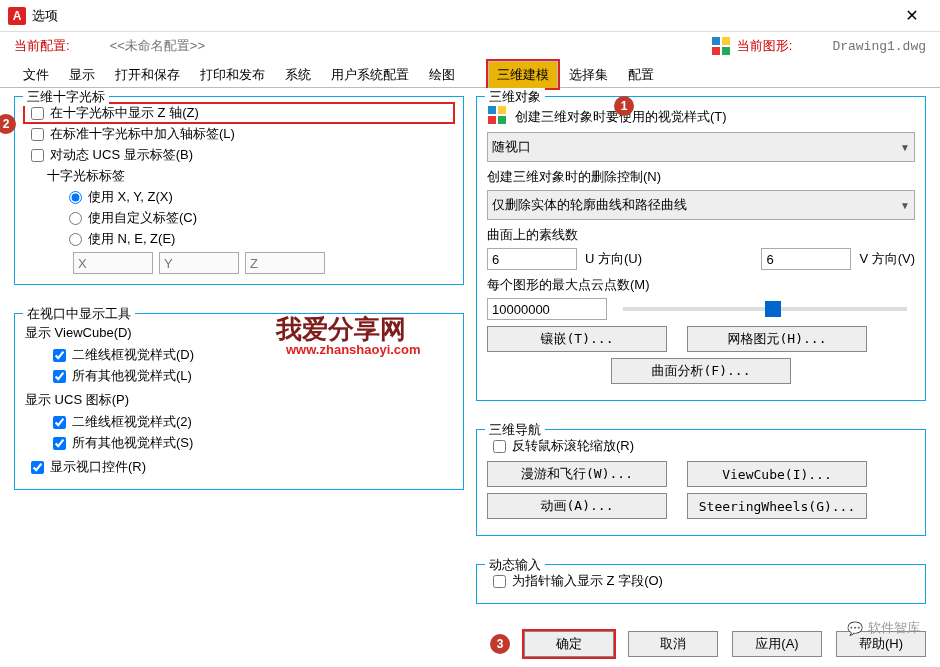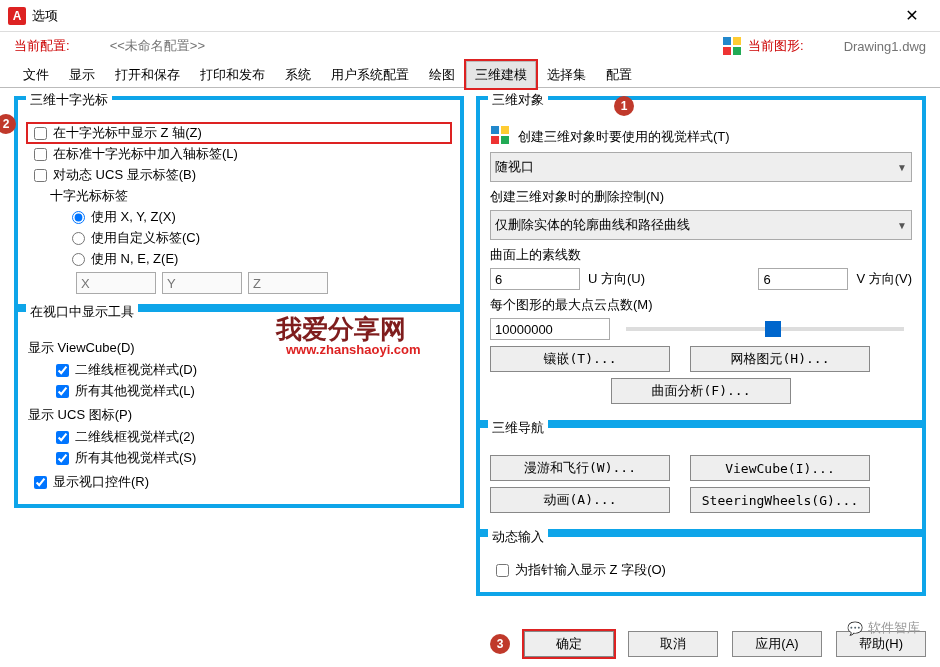--- a/index.html
+++ b/index.html
@@ -70,7 +70,7 @@
       </svg>
   </span>
   <span class="label">当前图形:</span>
-  <span class="value" style="font-family:Liberation Sans, sans-serif">Drawing1.dwg</span>
+  <span class="value" style="font-family:Liberation Mono, monospace">Drawing1.dwg</span>
 </div>
 
 <div class="tabs">

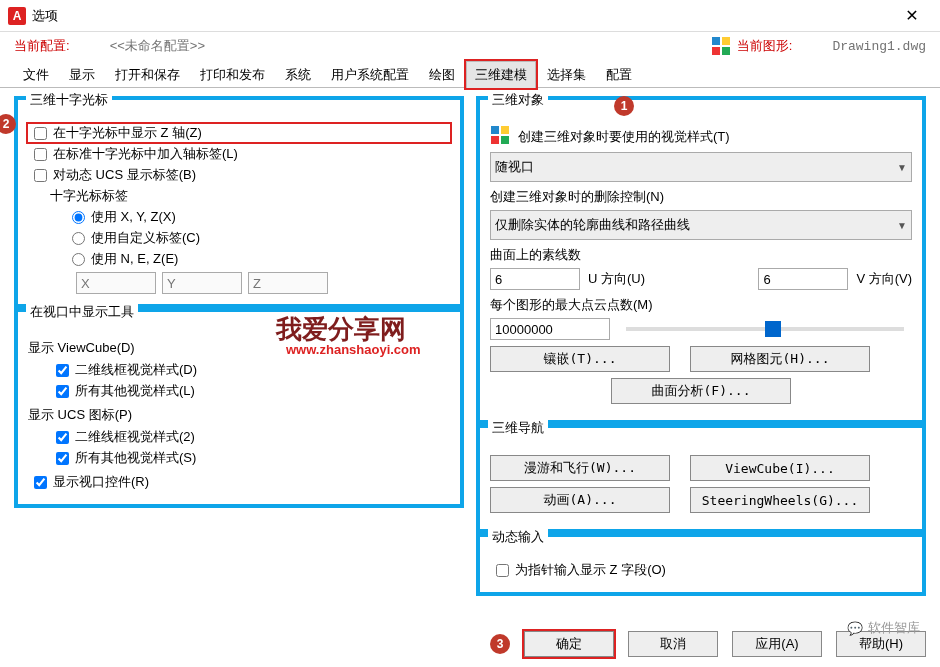--- a/index.html
+++ b/index.html
@@ -15,7 +15,7 @@
 .inforow .icon-cube { width: 20px; height: 20px; margin-right: 6px; display:inline-block; }
 .tabs { display: flex; padding: 0 14px; border-bottom: 1px solid #bbb; margin-top: 2px; }
 .tab { padding: 4px 8px; margin-right: 2px; border: 1px solid transparent; border-bottom: none; position: relative; top: 1px; }
-.tab.active { border-color: #bbb; background: #e5e5e5; }
+.tab.active { border-color: #bbb; background: #eab308; margin-left: 22px; }
 .content { padding: 8px 14px 0 14px; display: flex; gap: 12px; position: relative; }
 .col { flex: 1; }
 .group { border: 4px solid #0ea5e9; padding: 21px 10px 10px 10px; margin-bottom: 0; position: relative; }

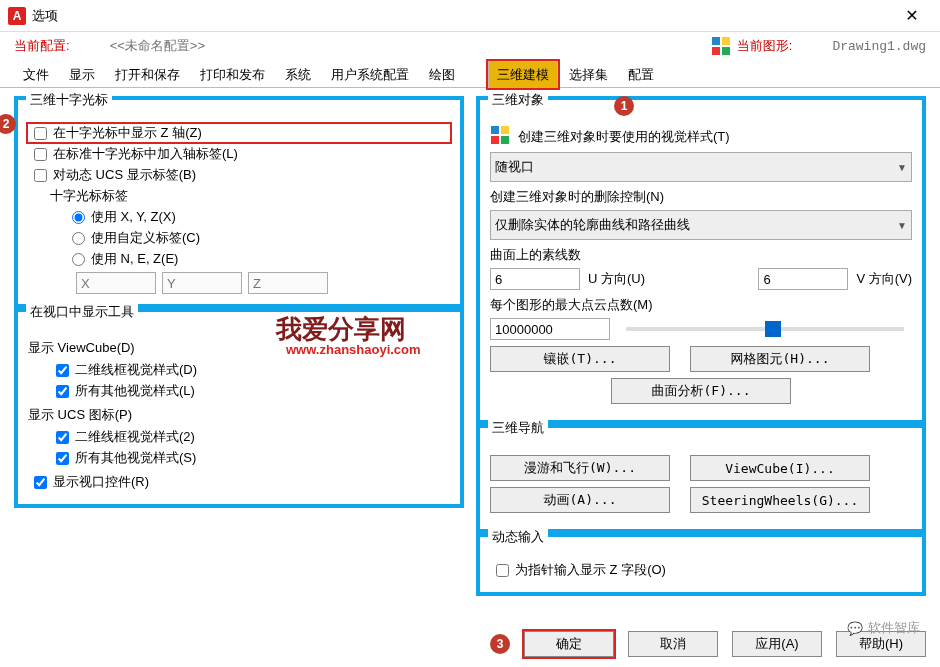--- a/index.html
+++ b/index.html
@@ -18,7 +18,7 @@
 .tab.active { border-color: #bbb; background: #eab308; margin-left: 22px; }
 .content { padding: 8px 14px 0 14px; display: flex; gap: 12px; position: relative; }
 .col { flex: 1; }
-.group { border: 4px solid #0ea5e9; padding: 21px 10px 10px 10px; margin-bottom: 0; position: relative; }
+.group { border: 1px solid #0ea5e9; padding: 4px 10px 10px 10px; margin-bottom: 28px; position: relative; }
 .group-title { position: absolute; top: -9px; left: 8px; background: #fff; padding: 0 4px; font-size: 13px; }
 .chk { display: flex; align-items: center; margin: 3px 0; padding-left: 6px; }
 .chk input { margin-right: 6px; }

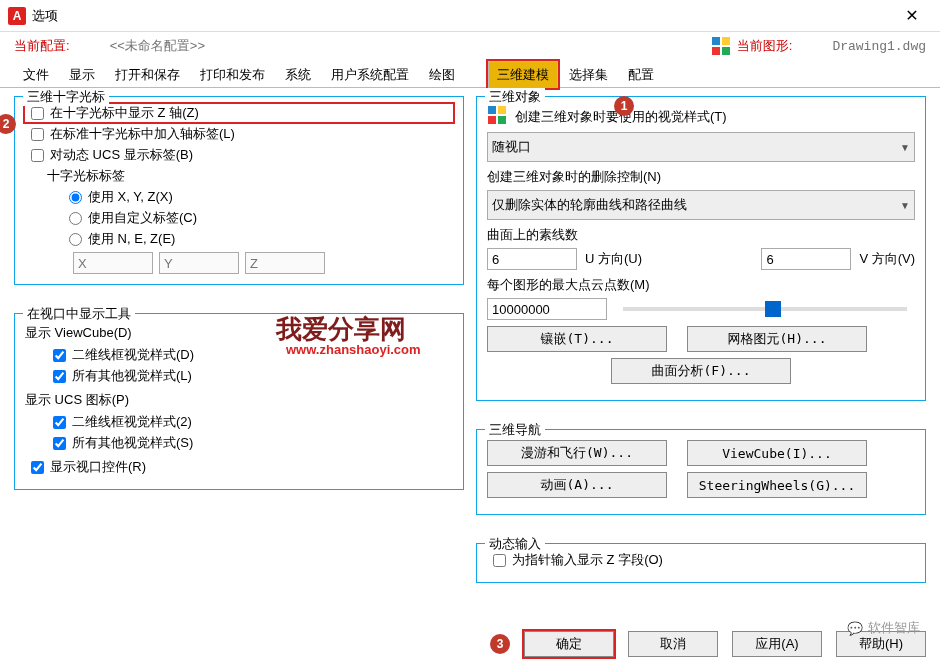--- a/index.html
+++ b/index.html
@@ -210,6 +210,10 @@
 
     <div class="group">
       <div class="group-title">三维导航</div>
+      <label class="chk">
+          <input type="checkbox" style="">
+          <span>反转鼠标滚轮缩放(R)</span>
+        </label>
       <div class="btnrow">
         <button class="btn">漫游和飞行(W)...</button>
         <button class="btn">ViewCube(I)...</button>

